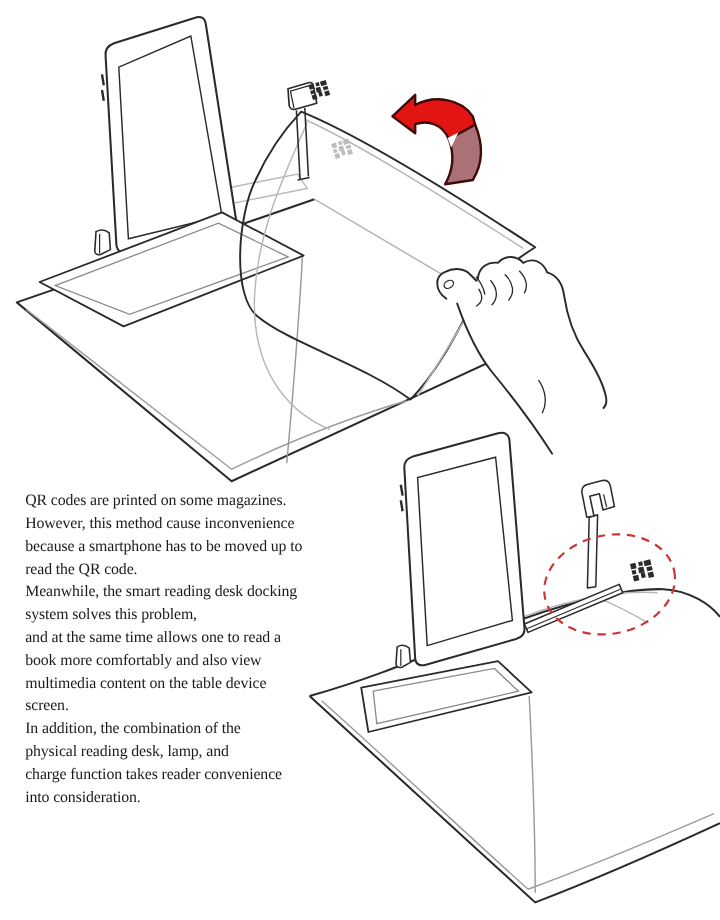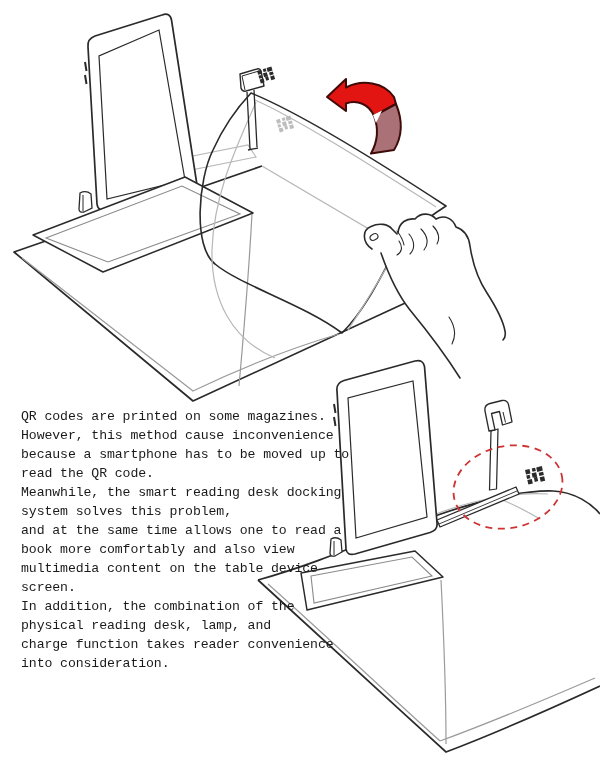--- a/index.html
+++ b/index.html
@@ -5,7 +5,7 @@
   html,body{margin:0;padding:0;background:#ffffff;}
   .stage{
     position:relative;width:600px;height:767px;background:#fff;overflow:hidden;
-    font-family:Liberation Mono, monospace;
+    font-family:Liberation Serif, serif;
   }
   .stage svg{position:absolute;left:0;top:0;}
   .desc{

